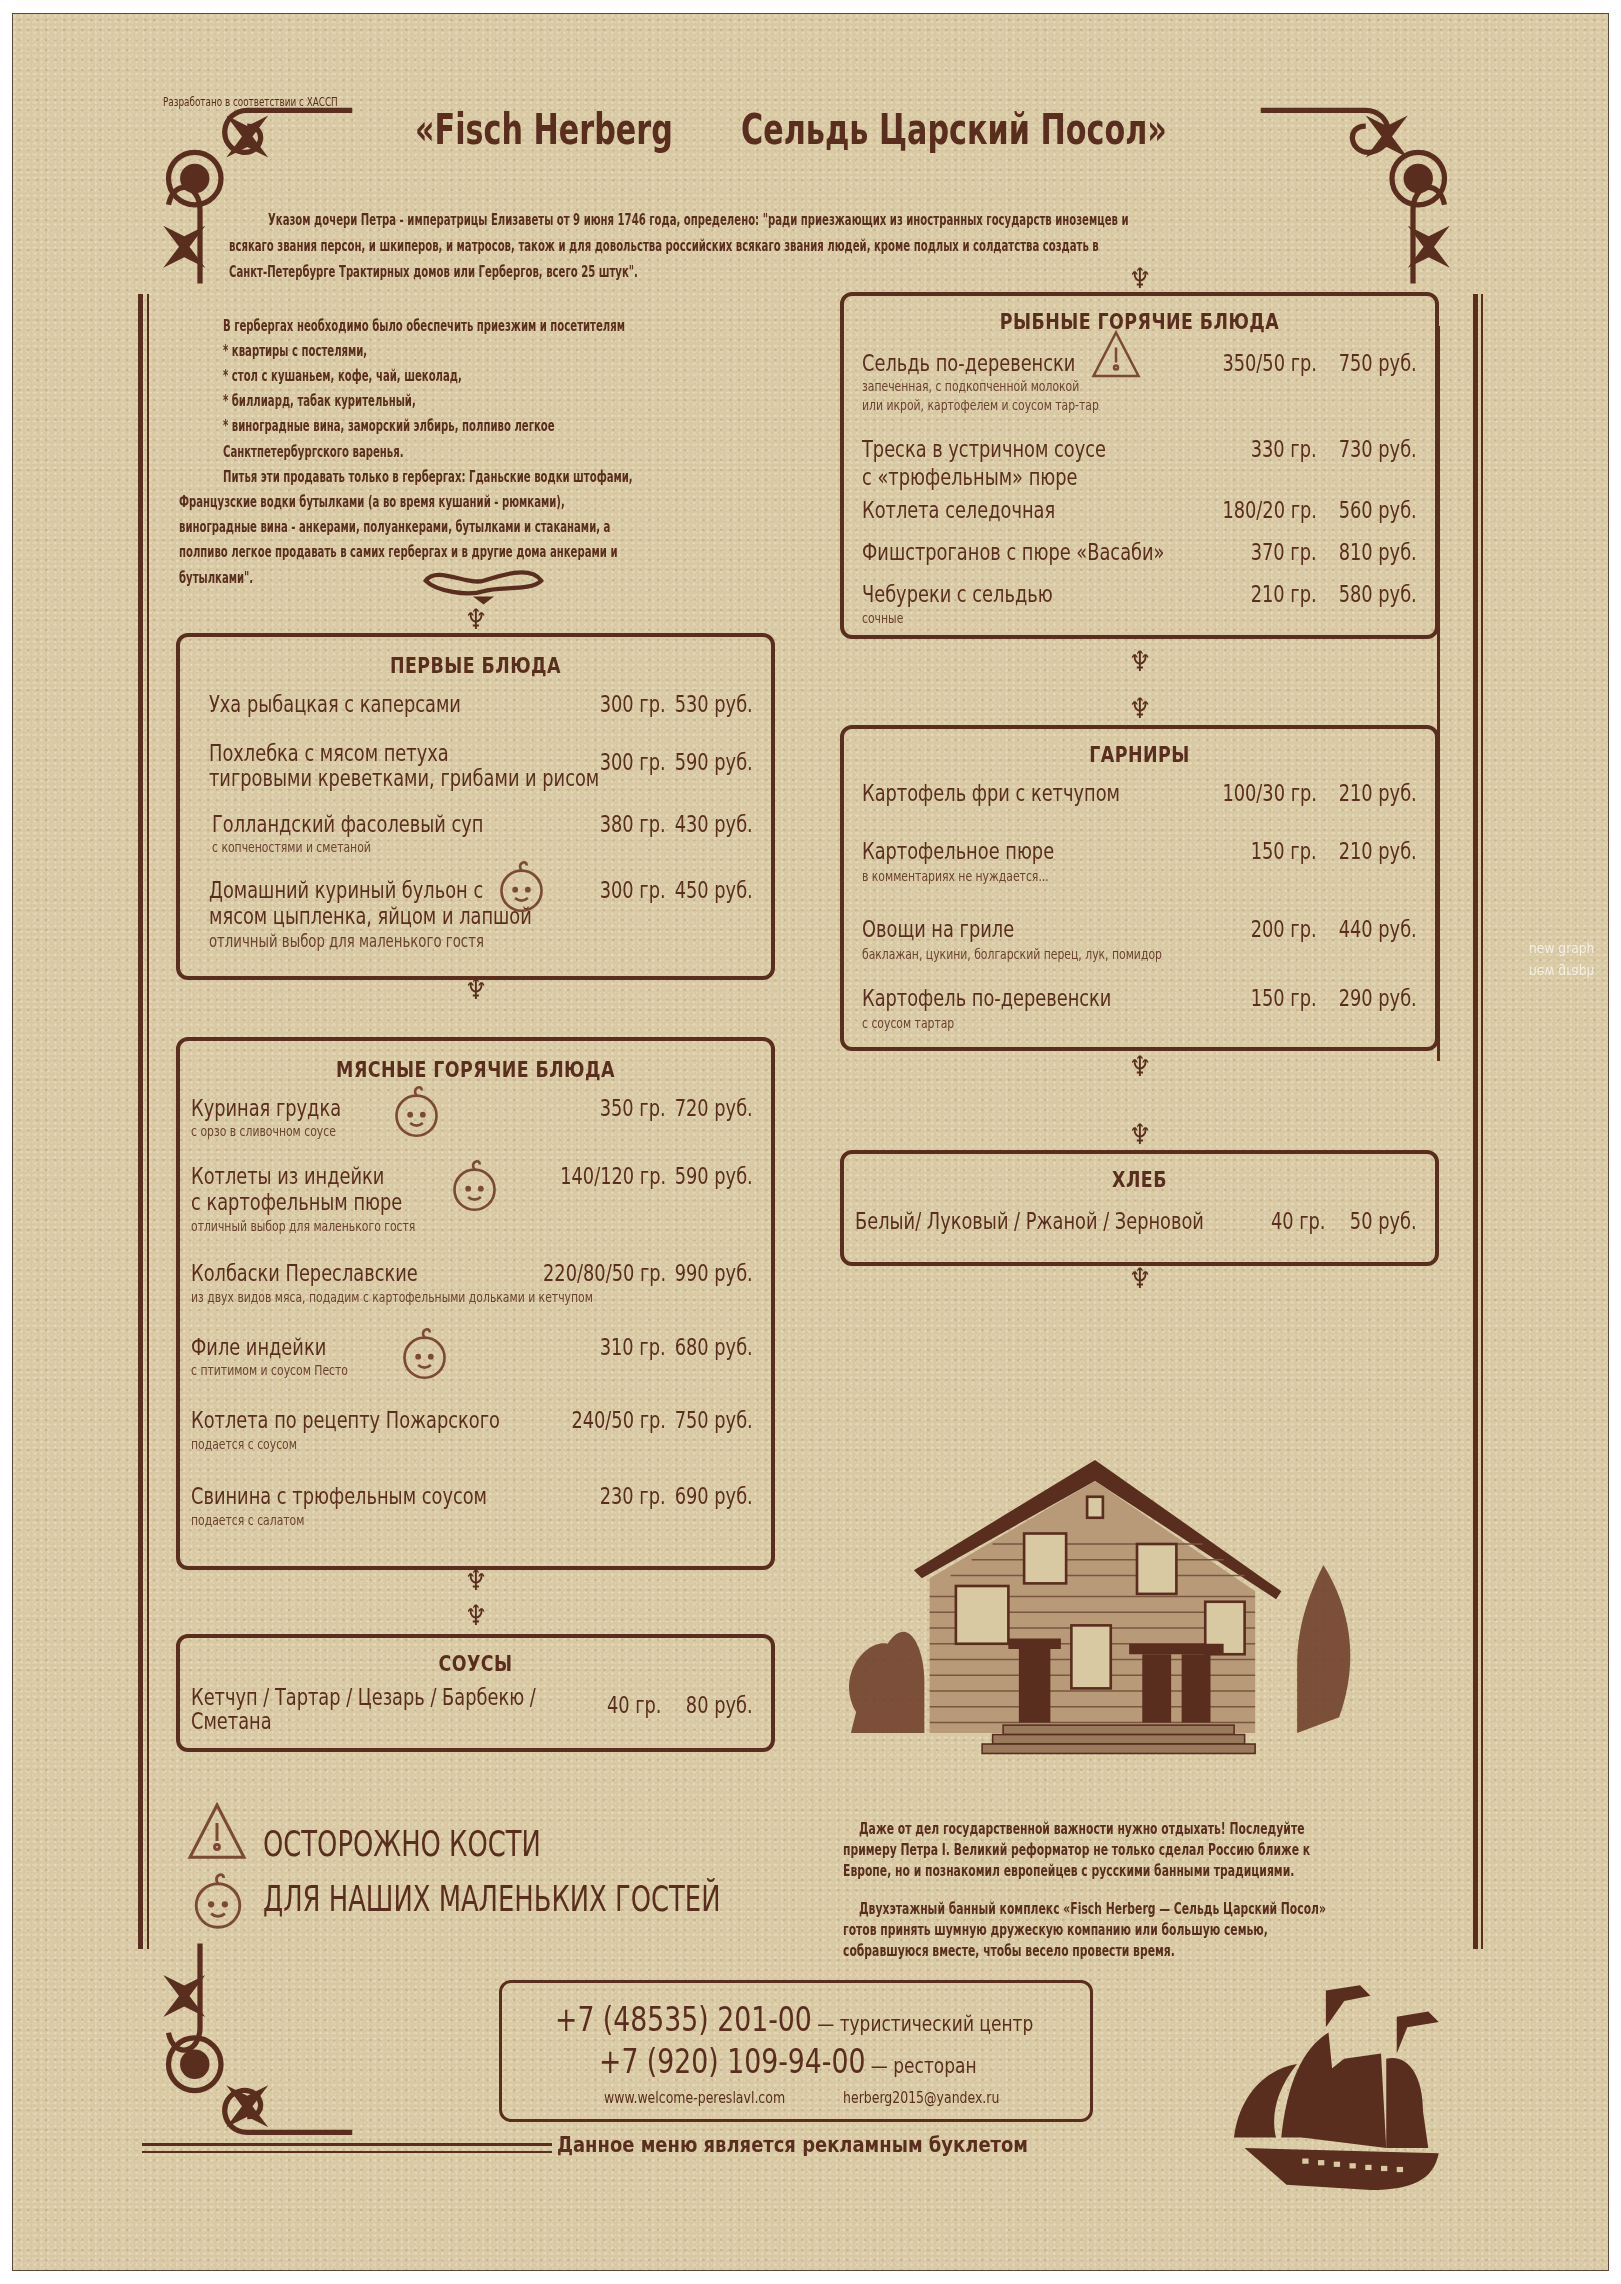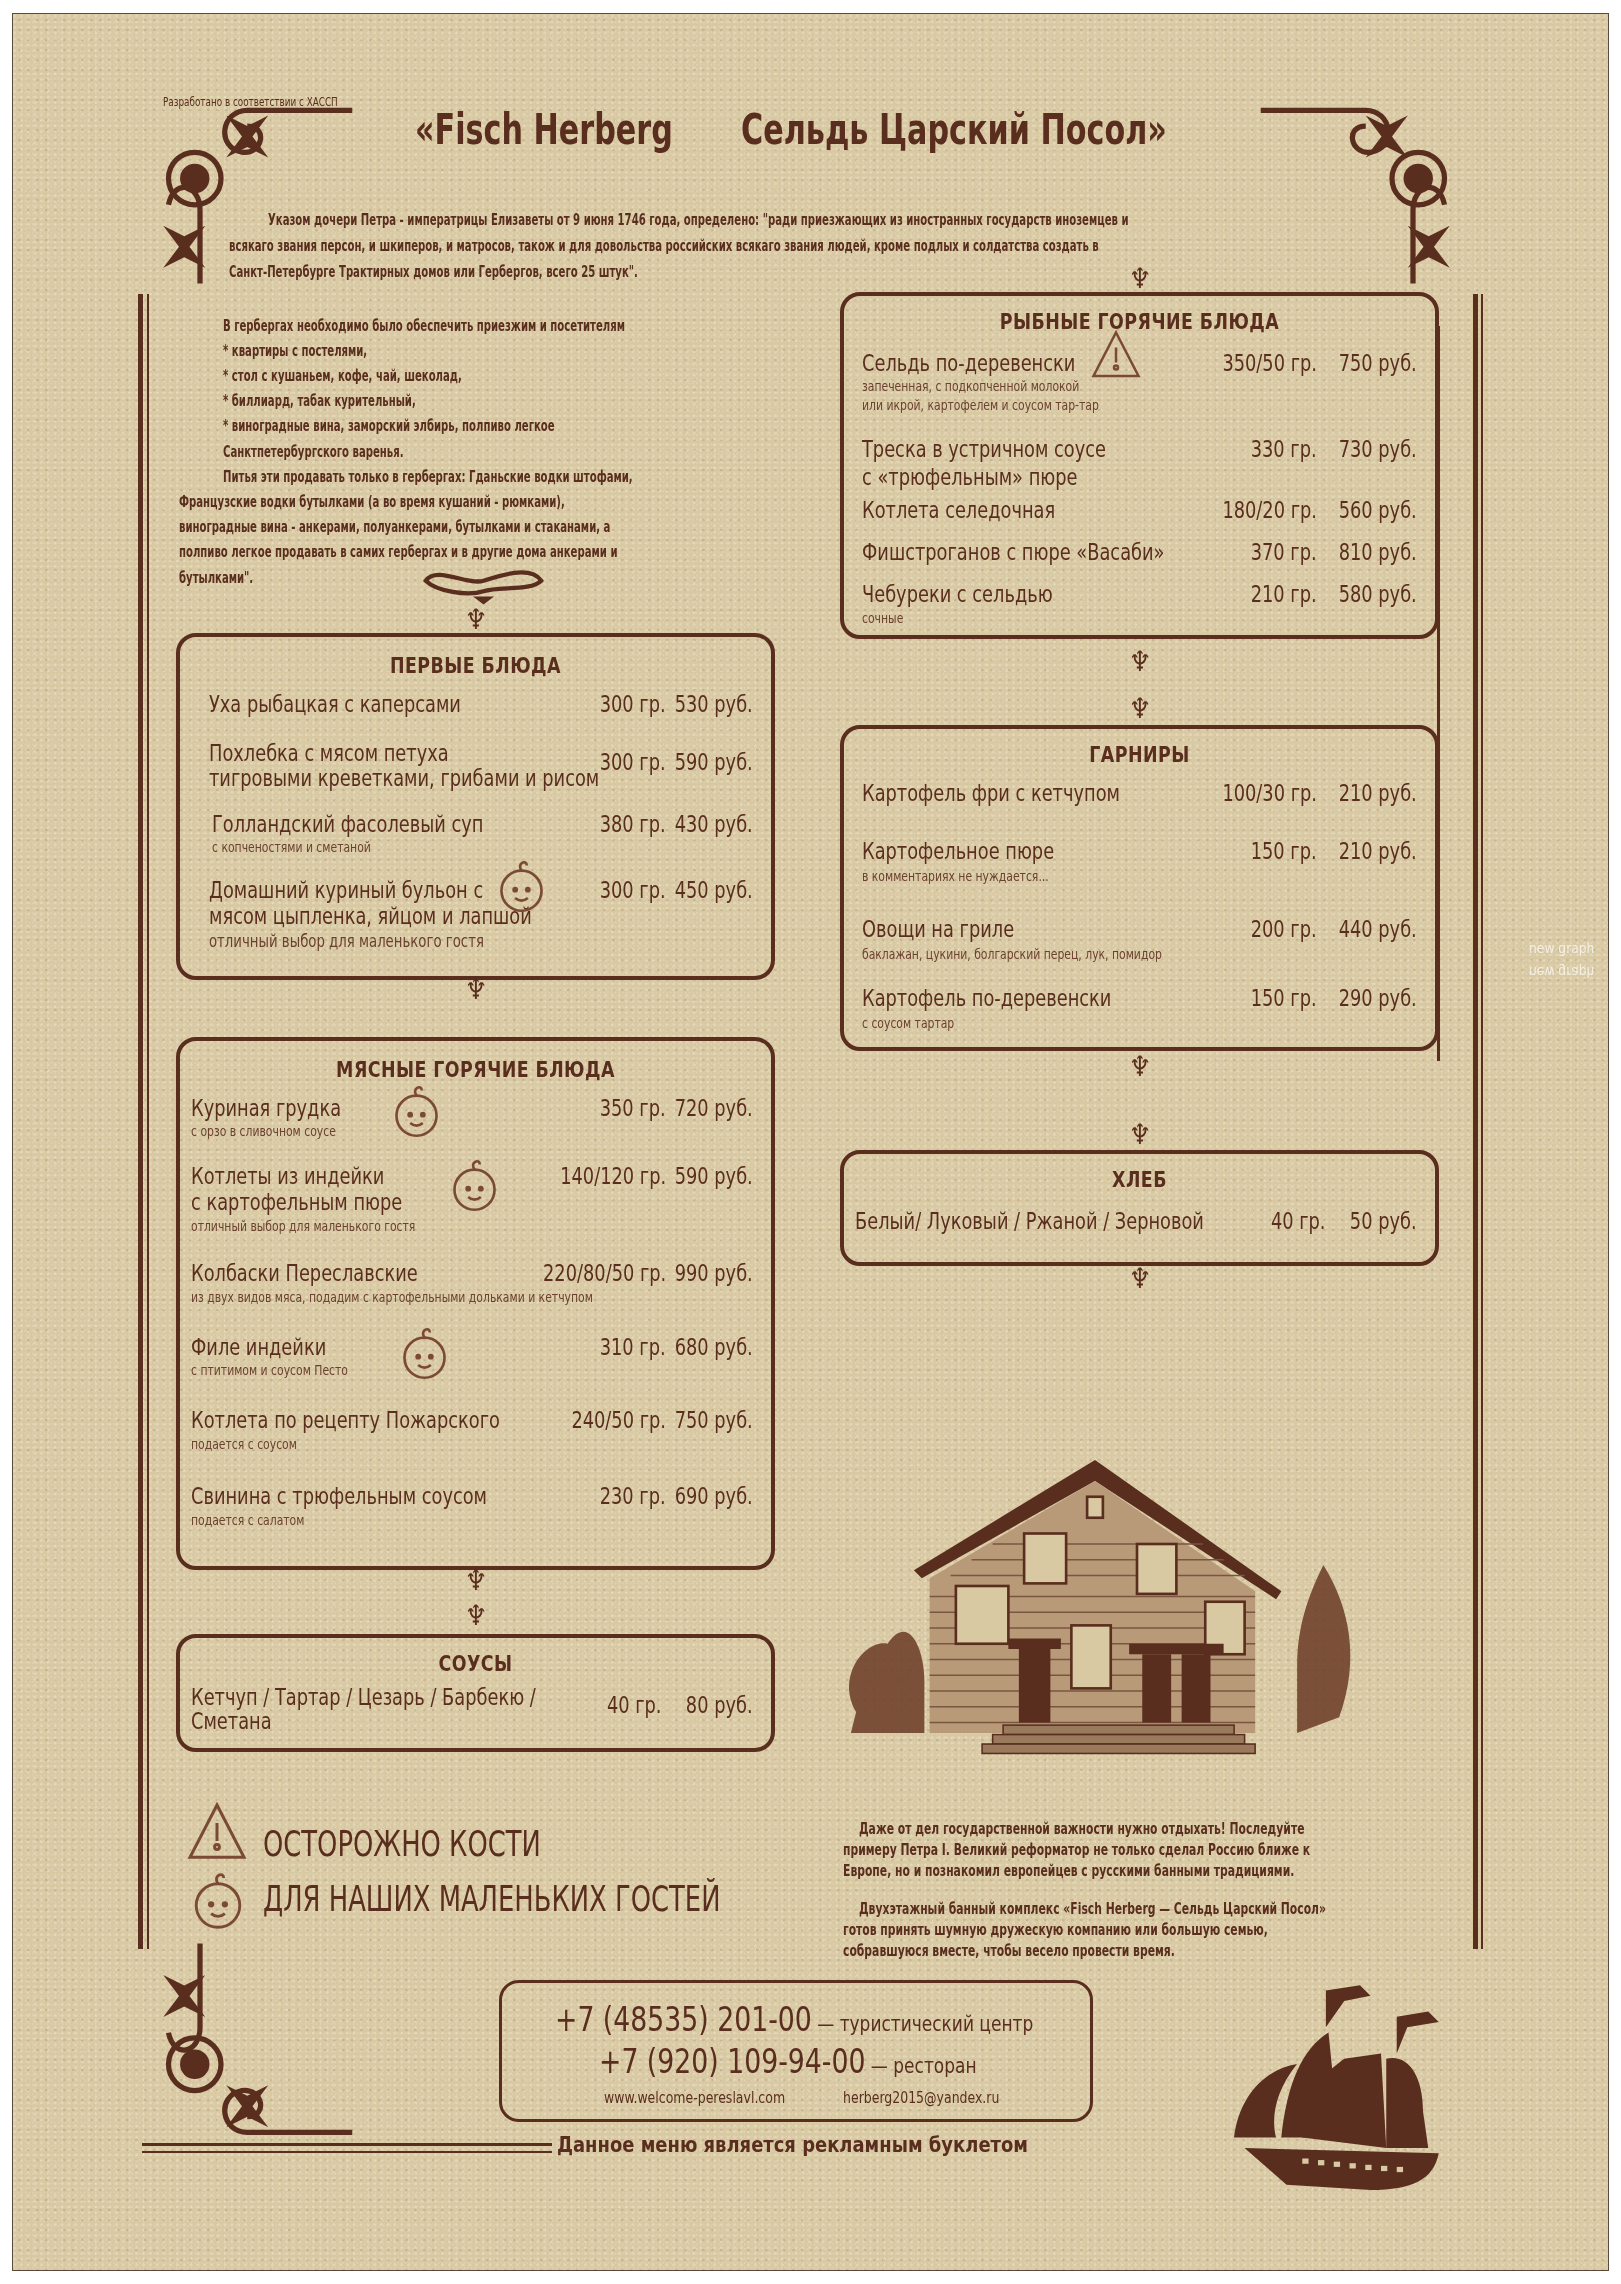--- a/index.html
+++ b/index.html
@@ -12,7 +12,7 @@
     background-size:6.8px 5.8px, 9px 10px, 3.7px 4.7px;}
   .abs{position:absolute;}
   .vline{position:absolute;background:#5a2e1e;}
-  .frame{position:absolute;border:4.7px solid #5a2e1e;box-sizing:border-box;border-radius:20px;}
+  .frame{position:absolute;border:4.7px solid #5a2e1e;box-sizing:border-box;border-radius:12px;}
   .crown{position:absolute;width:58px;height:31.5px;text-align:center;font-size:28px;line-height:31.5px;color:#5a2e1e;}
   .sect-title{position:absolute;left:0;right:0;text-align:center;font-weight:bold;font-size:22px;letter-spacing:0.5px;color:#5a2e1e;transform:scaleX(.88);}
   .iname{position:absolute;font-size:23px;line-height:28px;color:#5a2e1e;transform-origin:left top;transform:scaleX(.86);white-space:nowrap;}

